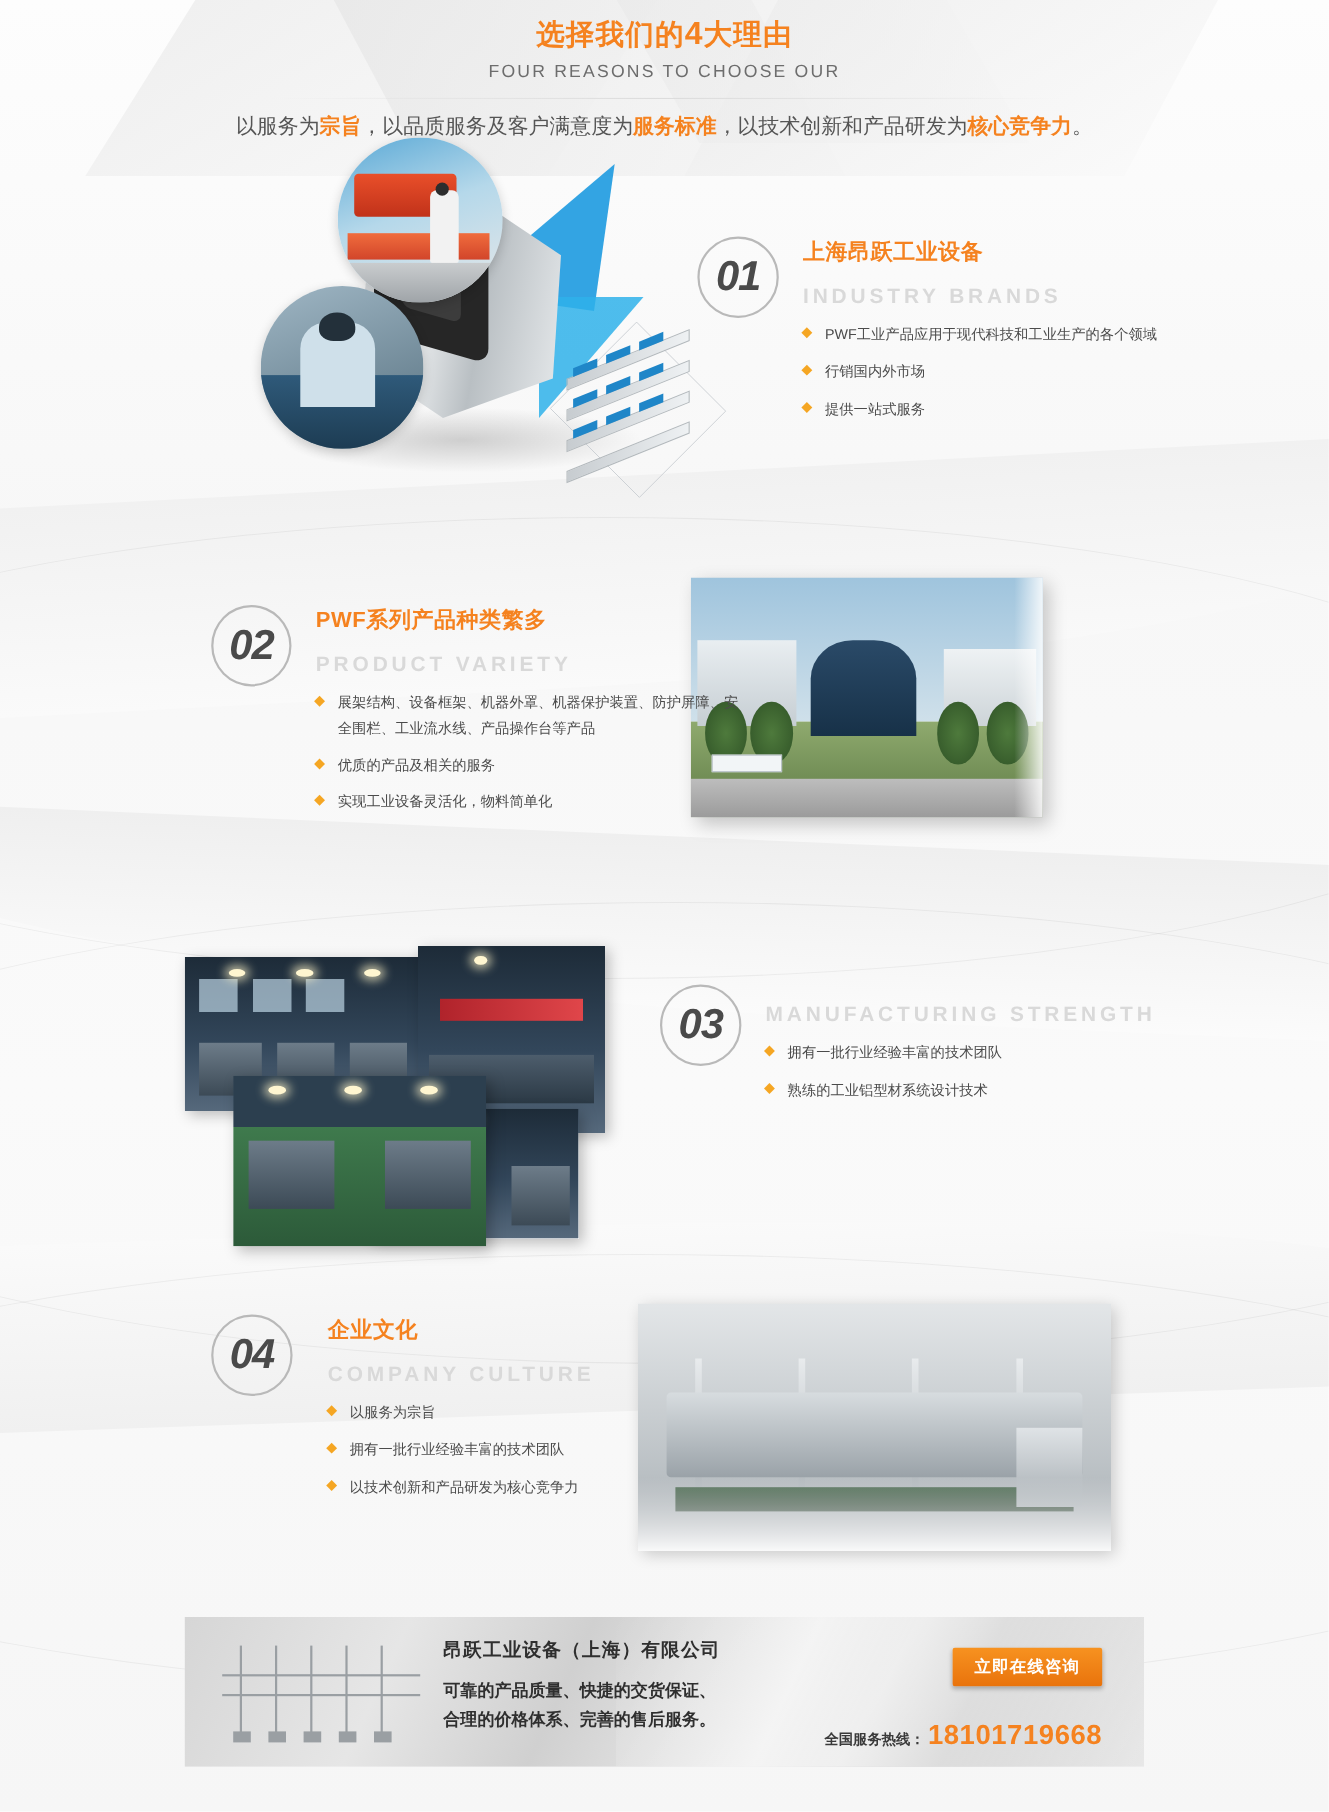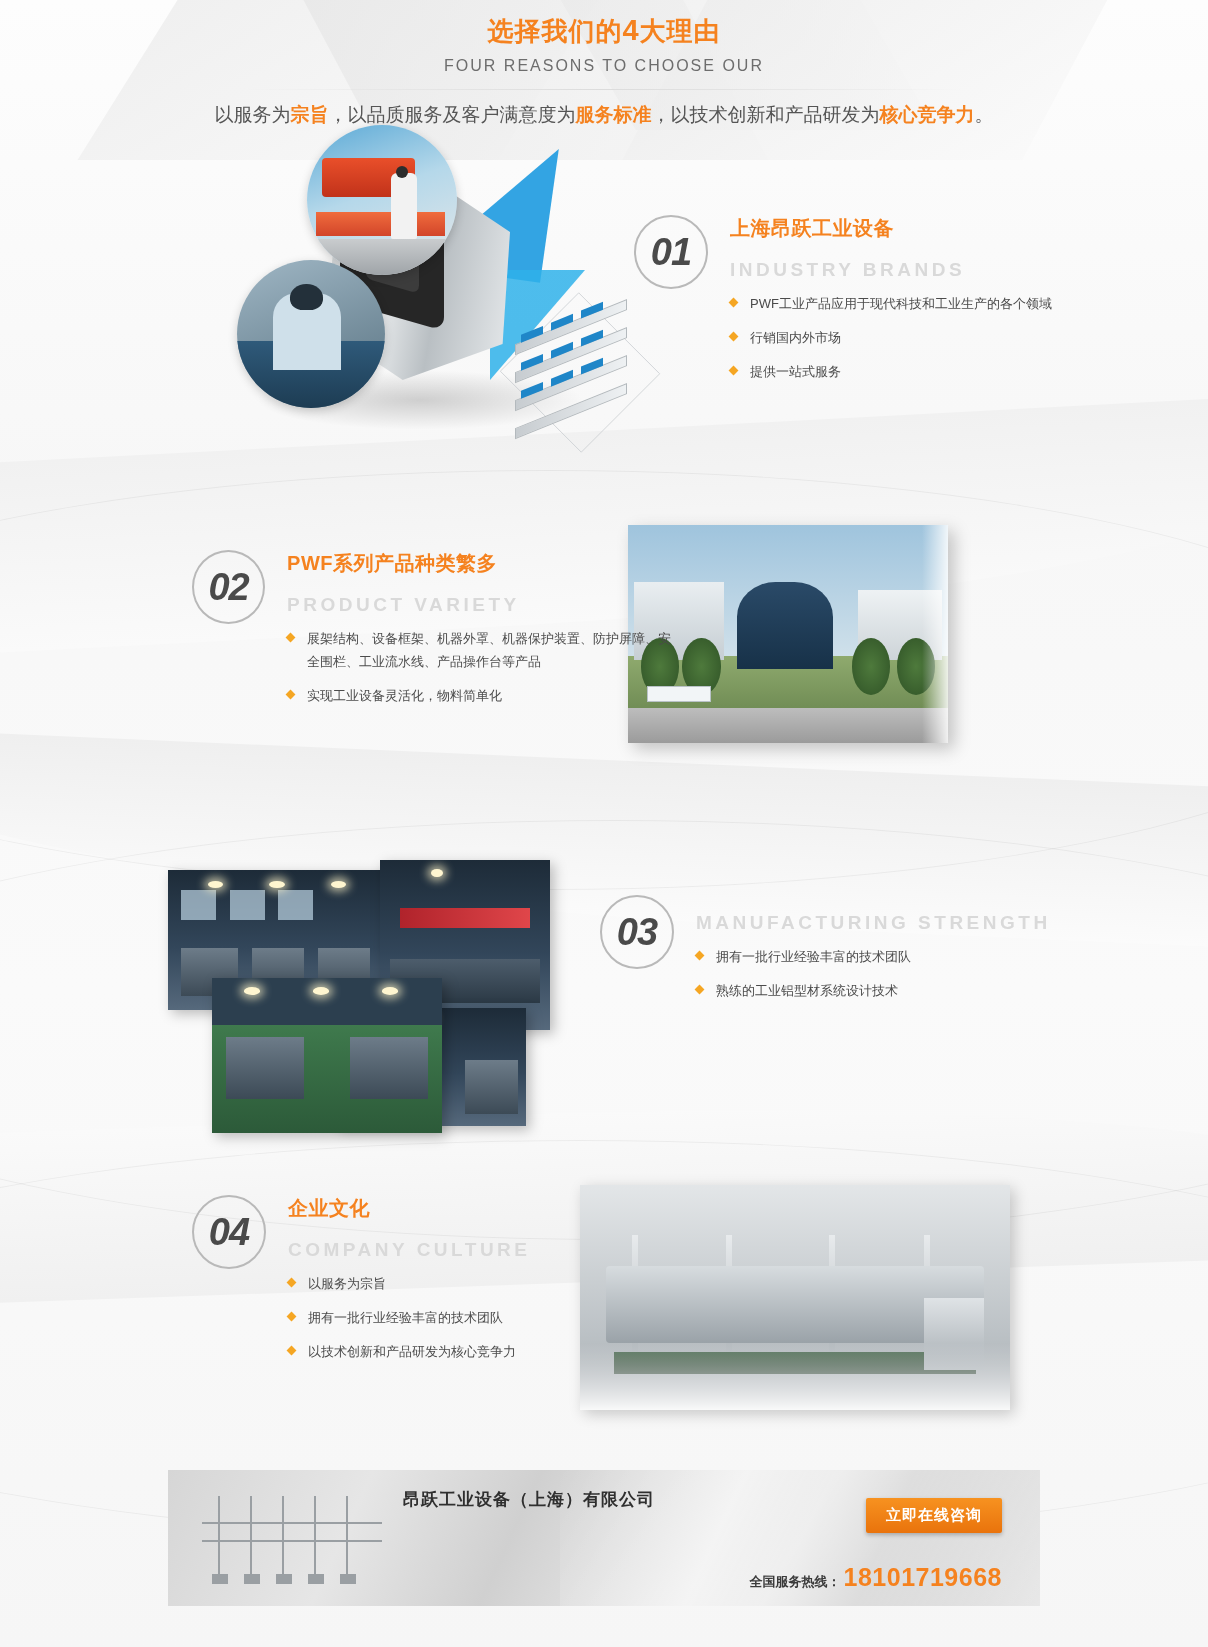--- a/index.html
+++ b/index.html
@@ -341,6 +341,7 @@
         <div class="sec-sub">PRODUCT VARIETY</div>
         <ul class="bullets">
           <li><span class="dia"></span><span>展架结构、设备框架、机器外罩、机器保护装置、防护屏障、安全围栏、工业流水线、产品操作台等产品</span></li>
+          <li><span class="dia"></span><span>优质的产品及相关的服务</span></li>
           <li><span class="dia"></span><span>实现工业设备灵活化，物料简单化</span></li>
         </ul>
       </div>

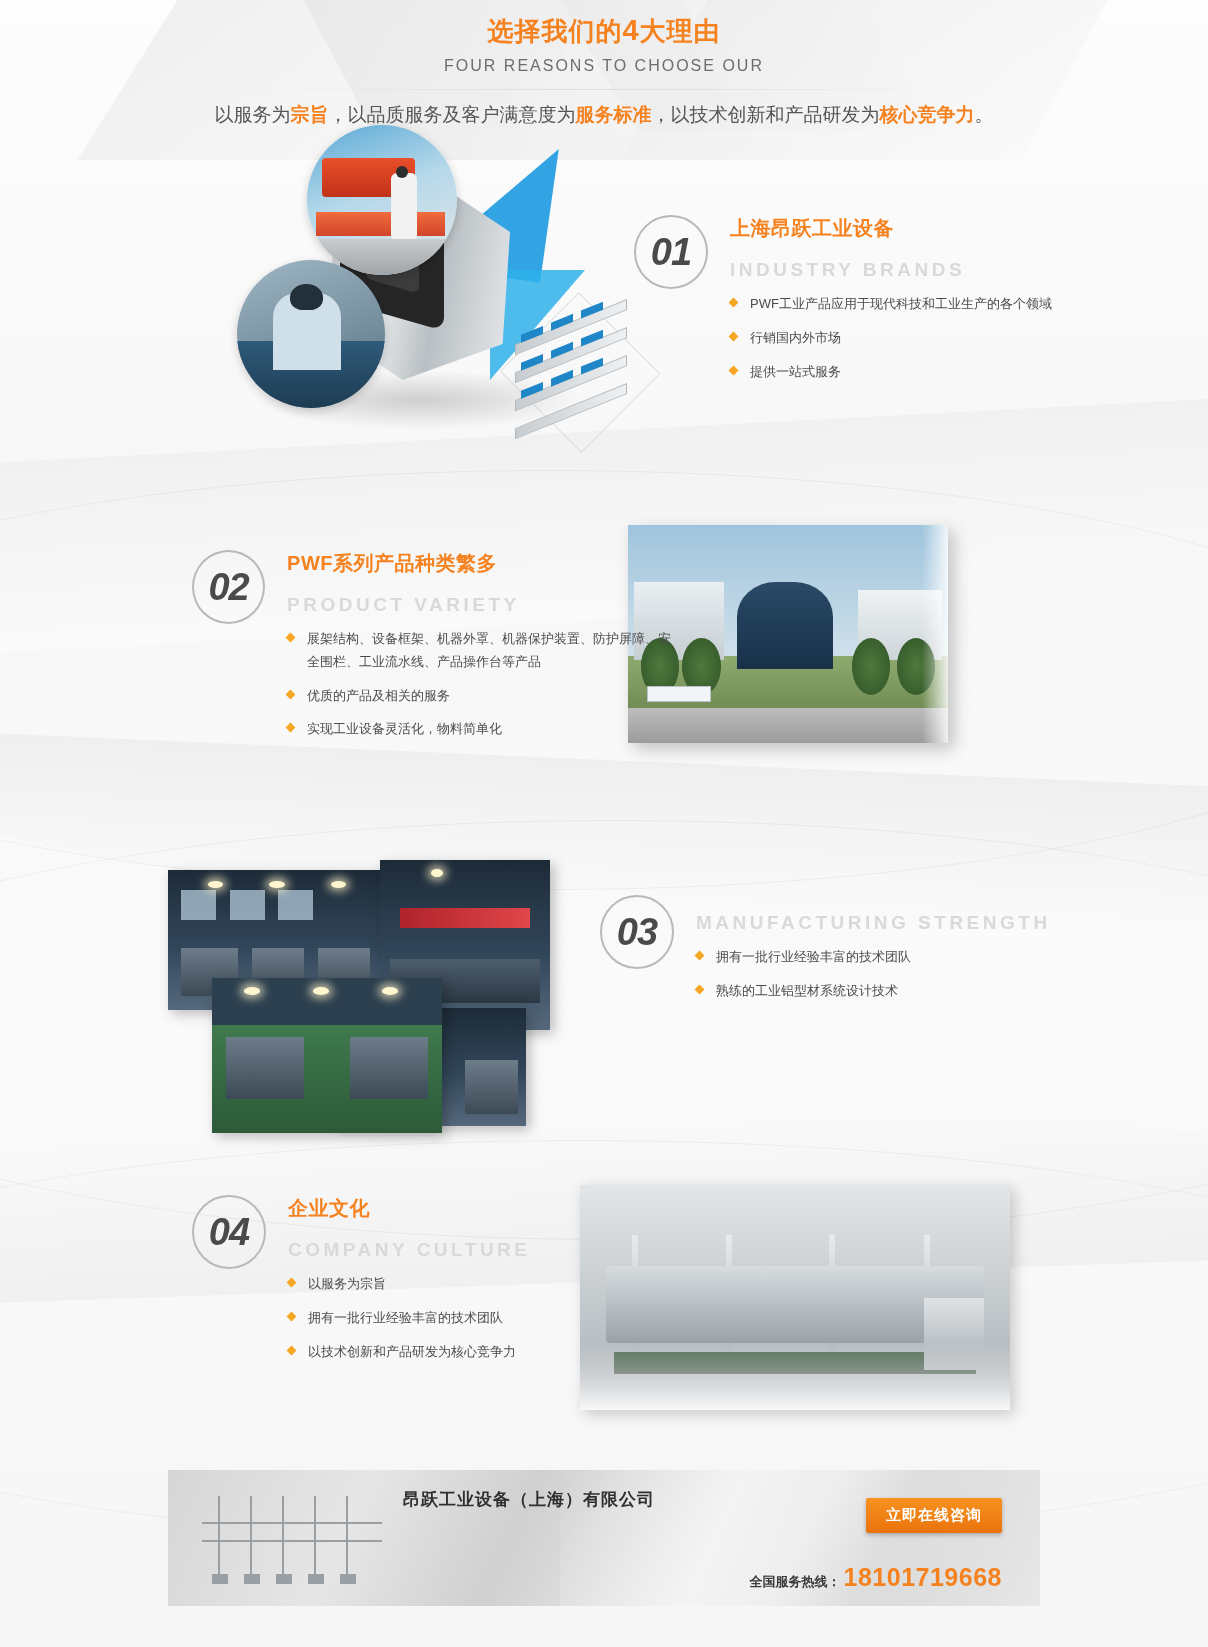--- a/index.html
+++ b/index.html
@@ -194,7 +194,7 @@
 
   
   .sec04 { position:absolute; top:1195px; left:192px; width:470px; z-index:4; }
-  .sec04 .row { display:flex; gap:22px; align-items:flex-start; }
+  .sec04 .row { display:flex; gap:32px; align-items:flex-start; }
   .photo04 { position:absolute; top:1185px; left:580px; width:430px; height:225px;
     box-shadow:4px 4px 14px rgba(0,0,0,.2); overflow:hidden; }
   .photo04 .room { position:absolute; inset:0; background:linear-gradient(180deg,#e3e6e8,#b9bfc3 70%,#8d949a); }

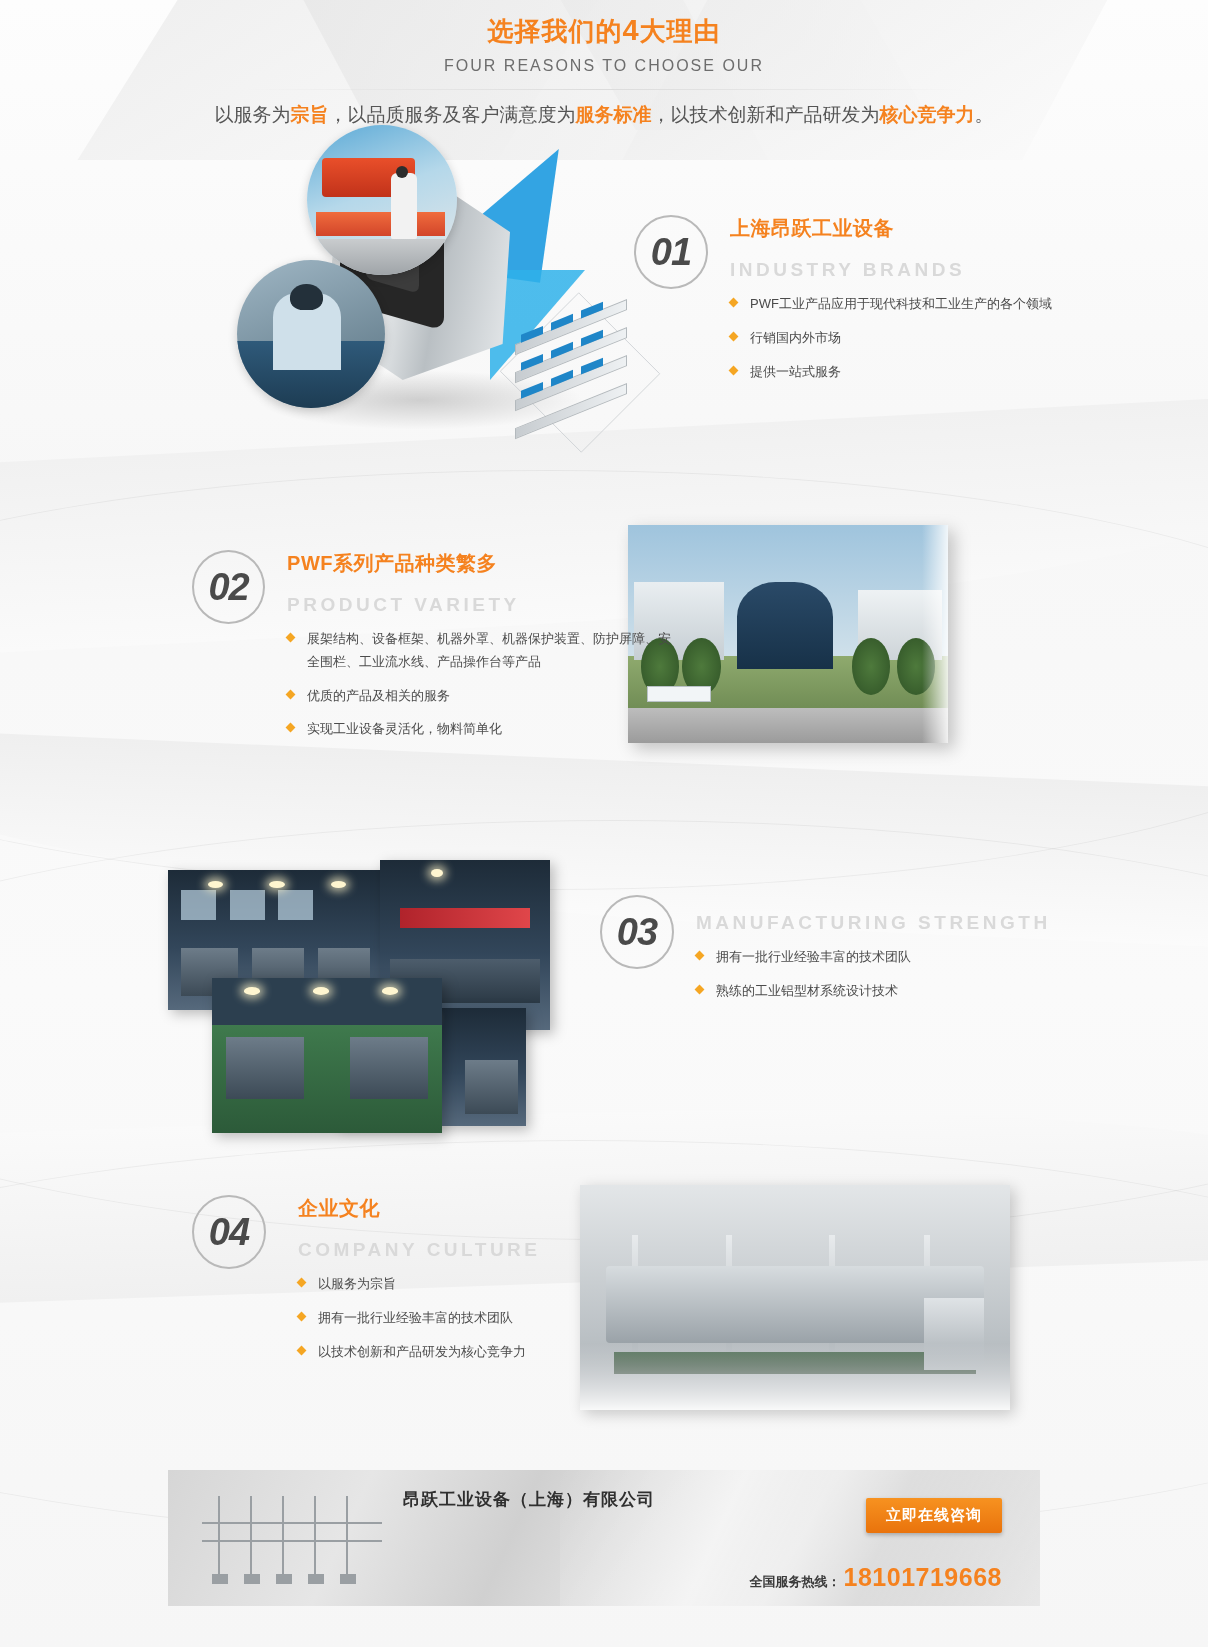--- a/index.html
+++ b/index.html
@@ -441,6 +441,10 @@
 
     <div class="footer-txt">
       <div class="footer-company">昂跃工业设备（上海）有限公司</div>
+      <div class="footer-slogan">
+        <div>可靠的产品质量、快捷的交货保证、</div>
+        <div>合理的价格体系、完善的售后服务。</div>
+      </div>
     </div>
 
     <button class="cta">立即在线咨询</button>

